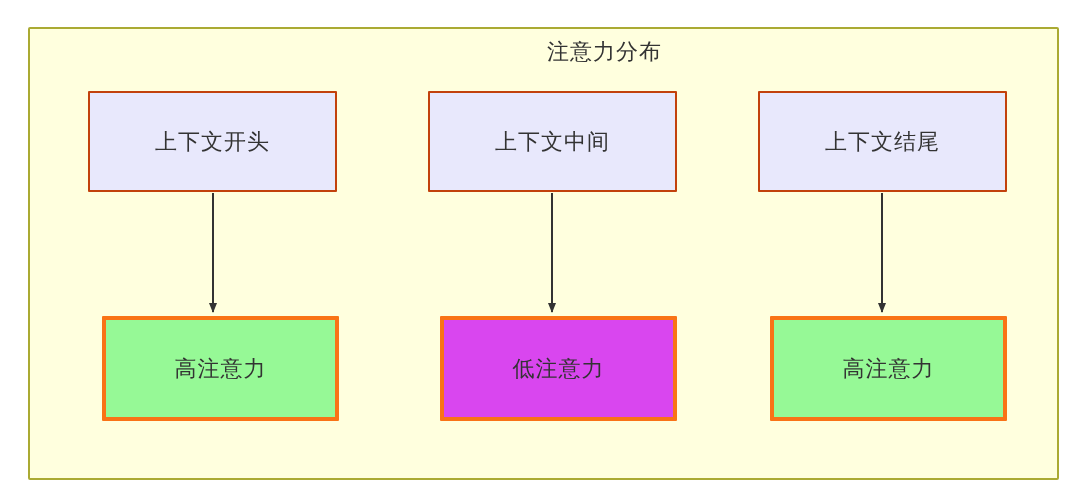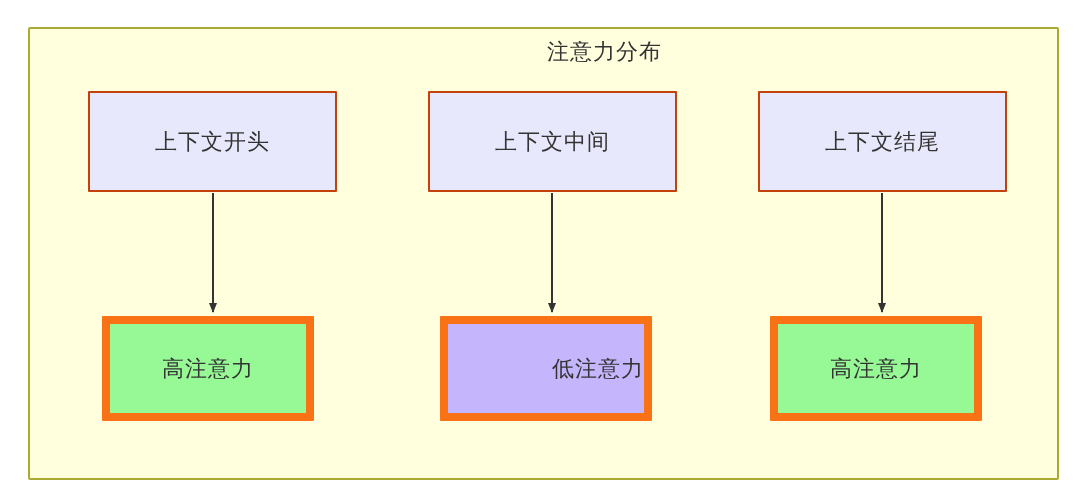--- a/index.html
+++ b/index.html
@@ -68,9 +68,9 @@
   }
 
   .node-attention {
-    width: 212px;
+    width: 237px;
     height: 105px;
-    border: 8px solid #f97316;
+    border: 4px solid #f97316;
   }
 
   .fill-green { background: #96f996; }

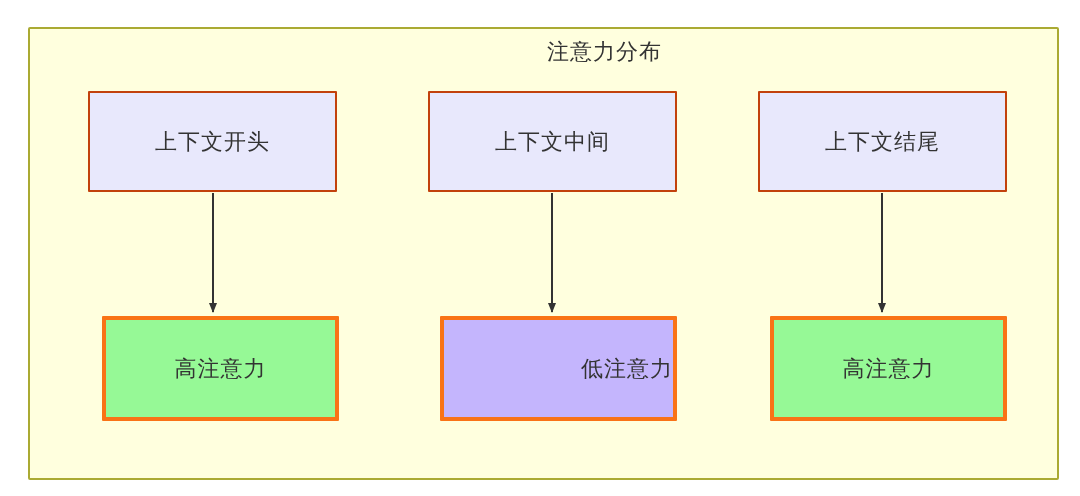--- a/index.html
+++ b/index.html
@@ -74,7 +74,7 @@
   }
 
   .fill-green { background: #96f996; }
-  .fill-red   { background: #c4b5fd; justify-content: flex-end; }
+  .fill-red   { background: #d946ef; }
 
   
   .col-1-top { left: 88px;  top: 91px; }

